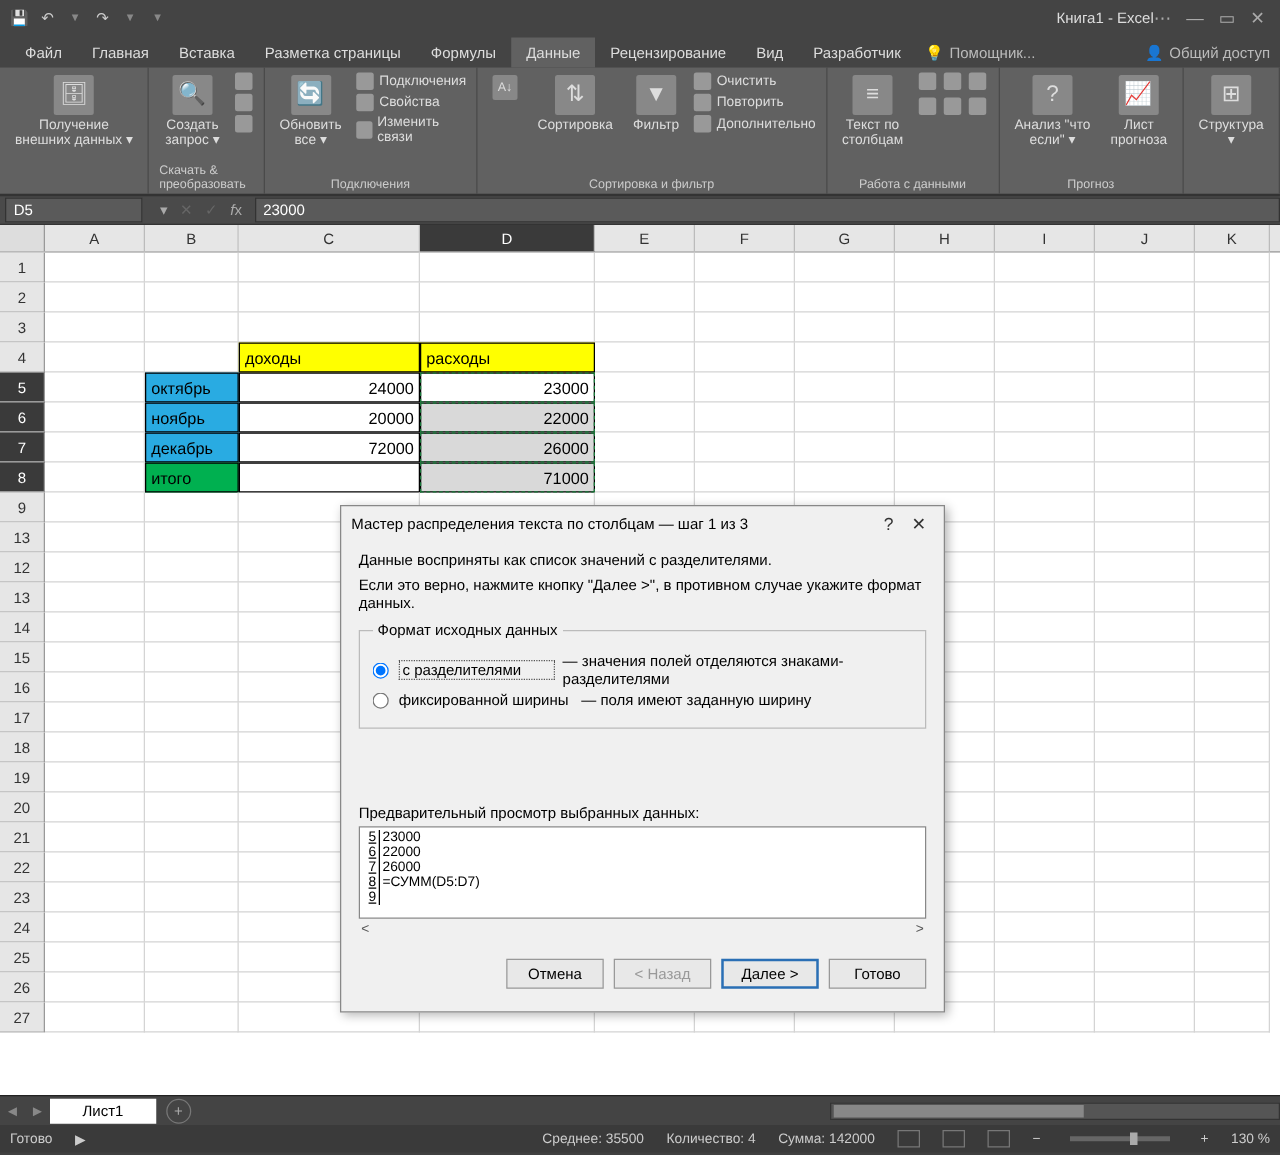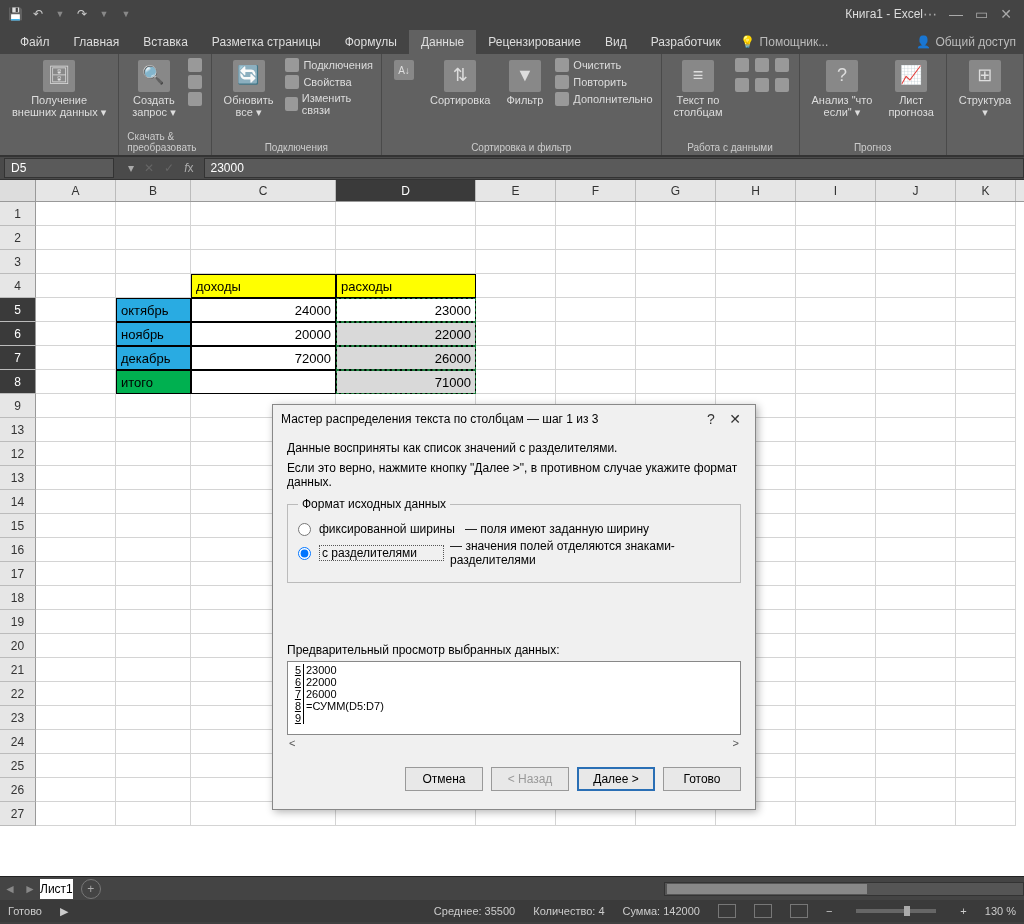--- a/index.html
+++ b/index.html
@@ -654,14 +654,14 @@
       <fieldset>
         <legend>Формат исходных данных</legend>
         <div class="radio-row">
+          <input type="radio" checked="" style="">
+          <span class="dotted" style="width:138px;display:inline-block;">с разделителями</span>
+          <span>— значения полей отделяются знаками-разделителями</span>
+        </div>
+        <div class="radio-row">
           <input type="radio" style="">
           <span style="width:140px;display:inline-block;">фиксированной ширины</span>
           <span>— поля имеют заданную ширину</span>
-        </div>
-        <div class="radio-row">
-          <input type="radio" checked="" style="">
-          <span class="dotted" style="width:138px;display:inline-block;">с разделителями</span>
-          <span>— значения полей отделяются знаками-разделителями</span>
         </div>
       </fieldset>
       <div style="height:60px;"></div>

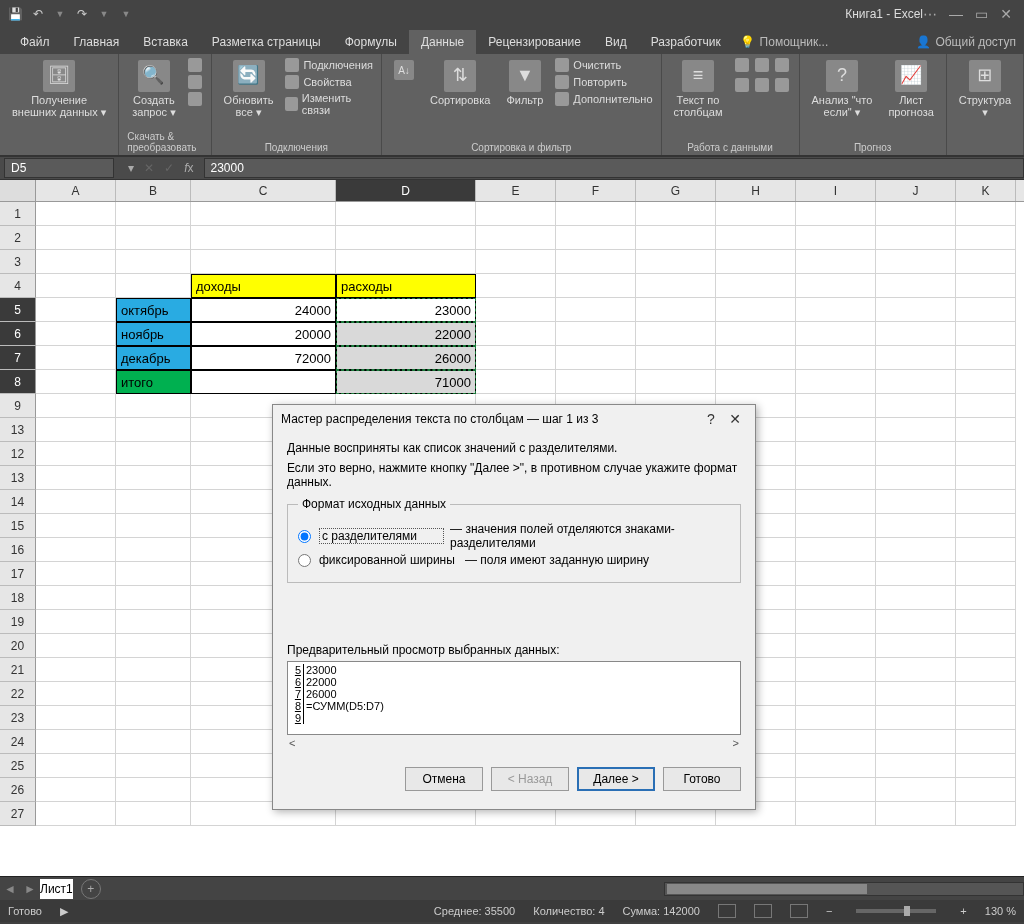--- a/index.html
+++ b/index.html
@@ -69,7 +69,7 @@
 .dialog .buttons button:disabled { color:#999;}
 .tabs-bar { height:24px; background:#444; display:flex; align-items:center; color:#ccc; font-size:12px; border-top:1px solid #222;}
 .tabs-bar .navbtn { width:20px; text-align:center; color:#888;}
-.tabs-bar .sheet-tab { background:#fff; color:#000; padding:3px 0; height:20px; display:flex; align-items:center;}
+.tabs-bar .sheet-tab { background:#fff; color:#000; padding:3px 26px; height:20px; display:flex; align-items:center;}
 .tabs-bar .addsheet { width:20px; height:20px; border:1px solid #777; border-radius:50%; margin-left:8px; text-align:center; line-height:18px; color:#aaa;}
 .tabs-bar .hscroll { flex:1;}
 .tabs-bar .hscroll .track { margin-left:auto; width:360px; height:14px; background:#555; border:1px solid #333; position:relative;}

